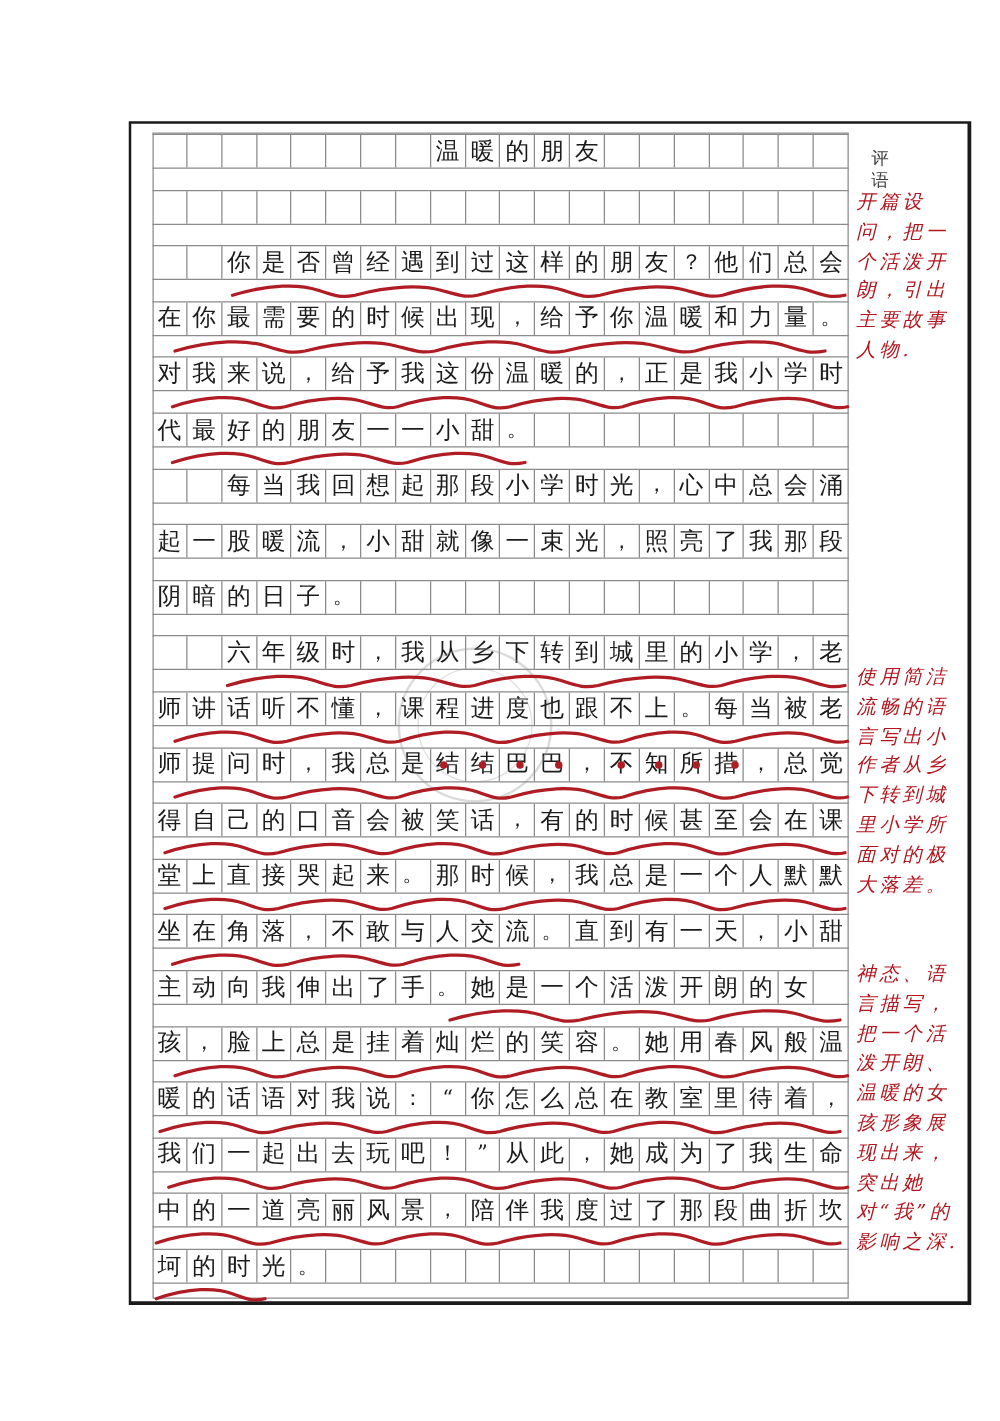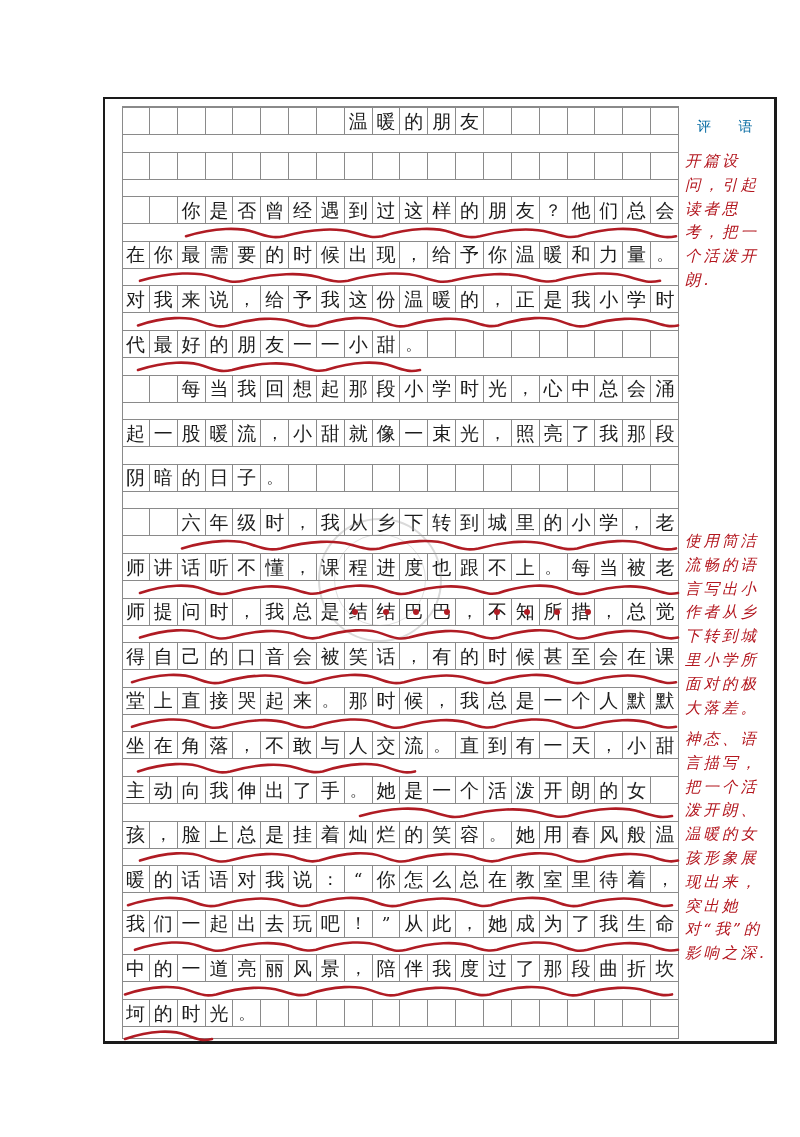--- a/index.html
+++ b/index.html
@@ -24,7 +24,7 @@
   #stamp::after { content: ""; position: absolute; left: 14px; top: 14px; right: 14px; bottom: 14px;
            border-radius: 50%; border: 1.5px solid rgba(150,150,150,0.3); }
   .comment-head { position: absolute; left: 697px; top: 118px; width: 70px; text-align: left;
-                  font-family: Liberation Serif, serif; font-size: 14px; color: #0369a1; letter-spacing: 12px; }
+                  font-family: Liberation Mono, monospace; font-size: 14px; color: #404040; letter-spacing: 12px; }
   .comment { position: absolute; left: 685px; width: 84px;
              font-family: "DejaVu Serif", serif; font-size: 15.5px; line-height: 23.8px;
              color: #b3161e; letter-spacing: 3px; word-break: break-all; font-style: italic; }

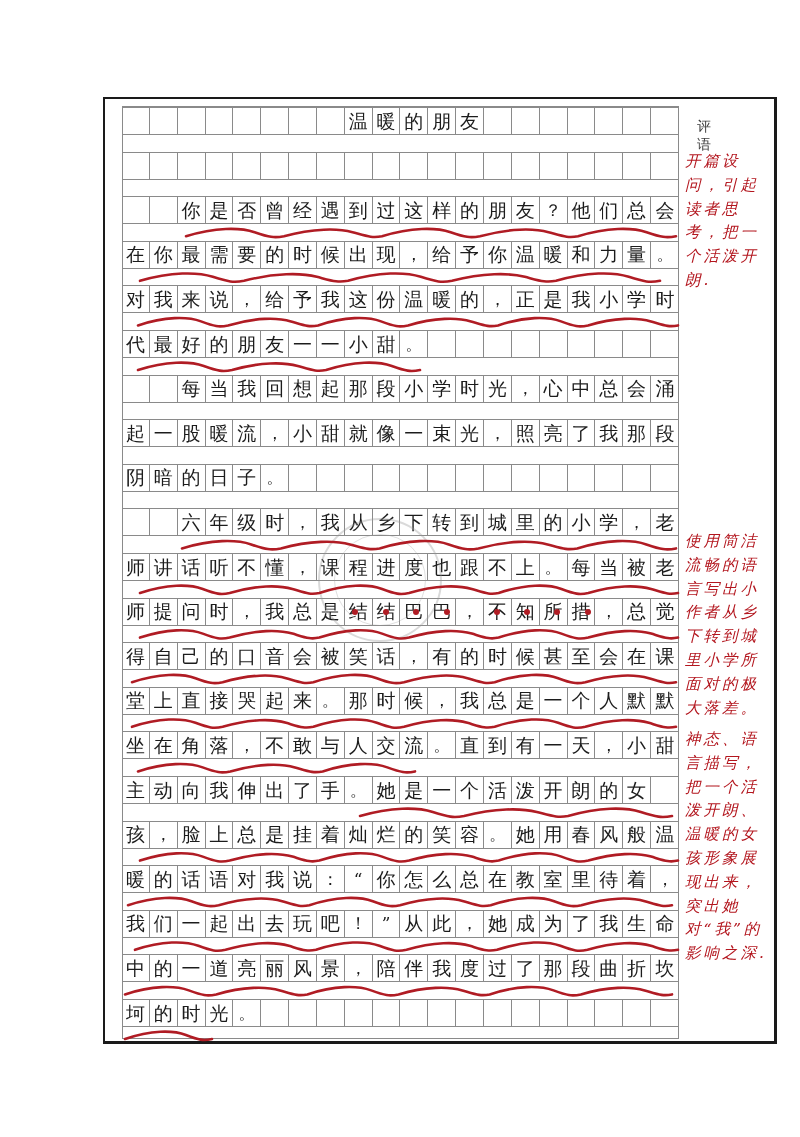--- a/index.html
+++ b/index.html
@@ -527,7 +527,7 @@
   </svg>
 
 <div class="comment-head">评 语</div>
-<div class="comment" style="top:150px">开篇设问，引起读者思考，把一个活泼开朗.</div>
+<div class="comment" style="top:150px">开篇设问，把一个活泼开朗，引出主要故事人物.</div>
 <div class="comment" style="top:530px">使用简洁流畅的语言写出小作者从乡下转到城里小学所面对的极大落差。</div>
 <div class="comment" style="top:728px">神态、语言描写，把一个活泼开朗、温暖的女孩形象展现出来，突出她对“我”的影响之深.</div>
 

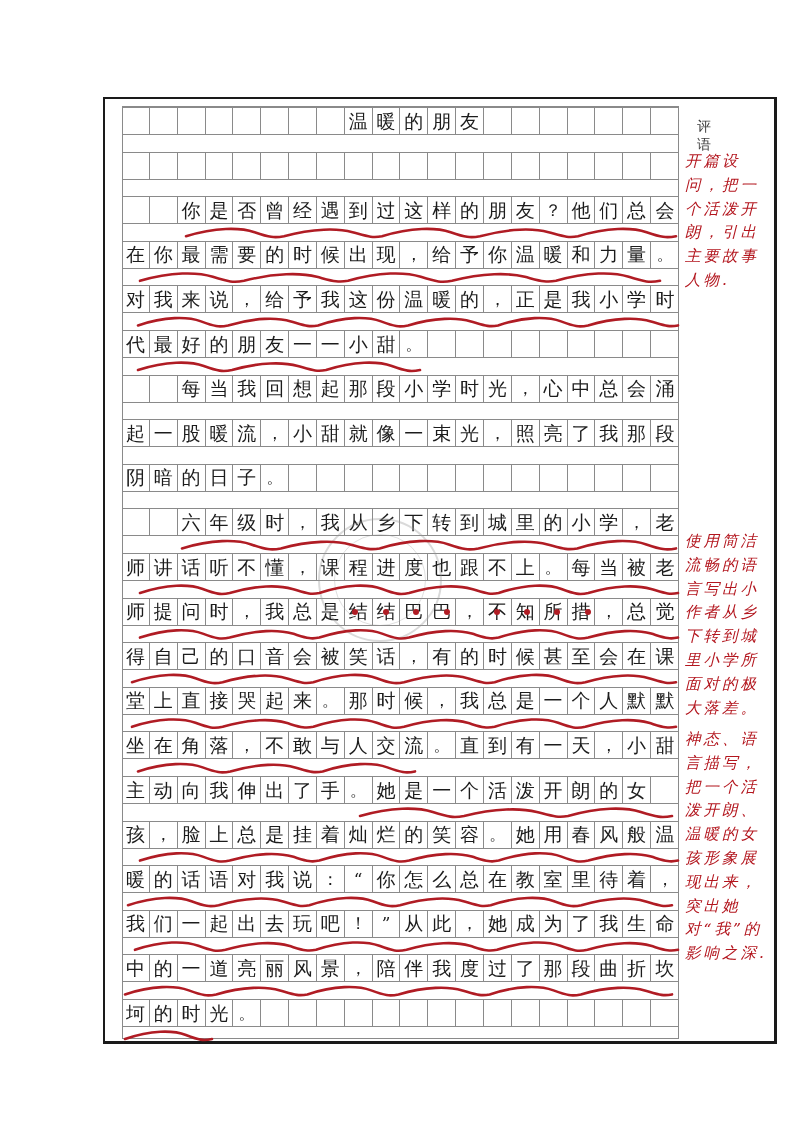--- a/index.html
+++ b/index.html
@@ -529,6 +529,6 @@
 <div class="comment-head">评 语</div>
 <div class="comment" style="top:150px">开篇设问，把一个活泼开朗，引出主要故事人物.</div>
 <div class="comment" style="top:530px">使用简洁流畅的语言写出小作者从乡下转到城里小学所面对的极大落差。</div>
-<div class="comment" style="top:728px">神态、语言描写，把一个活泼开朗、温暖的女孩形象展现出来，突出她对“我”的影响之深.</div>
+<div class="comment" style="top:768px">神态、语言描写，把一个活泼开朗、温暖的女孩形象展现出来，突出她对“我”的影响之深.</div>
 
 </body></html>

